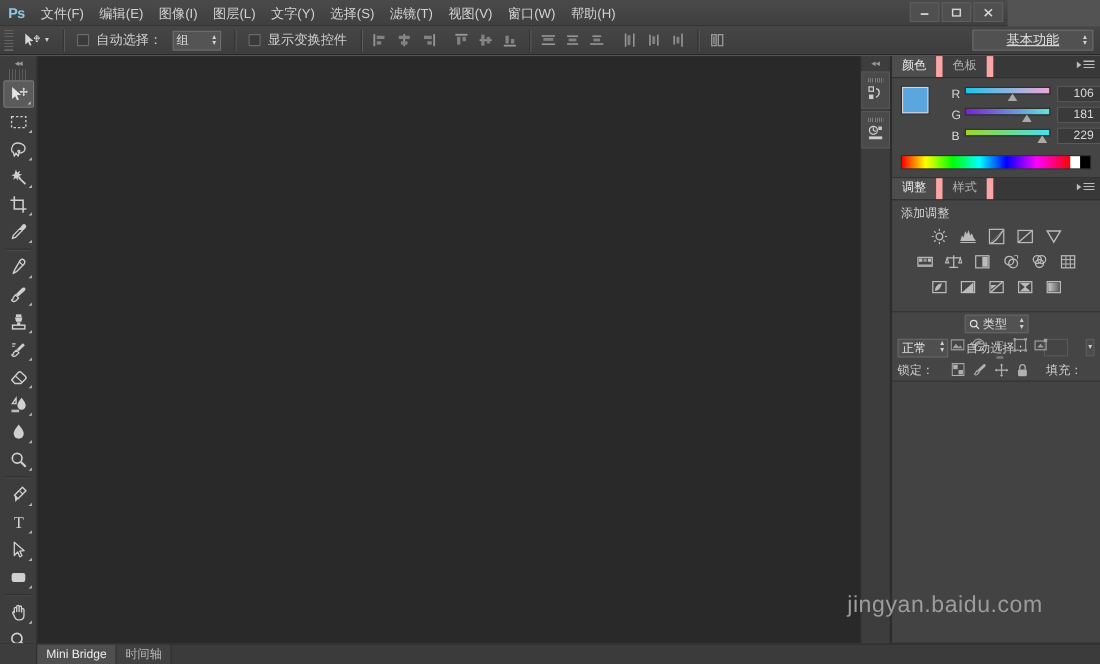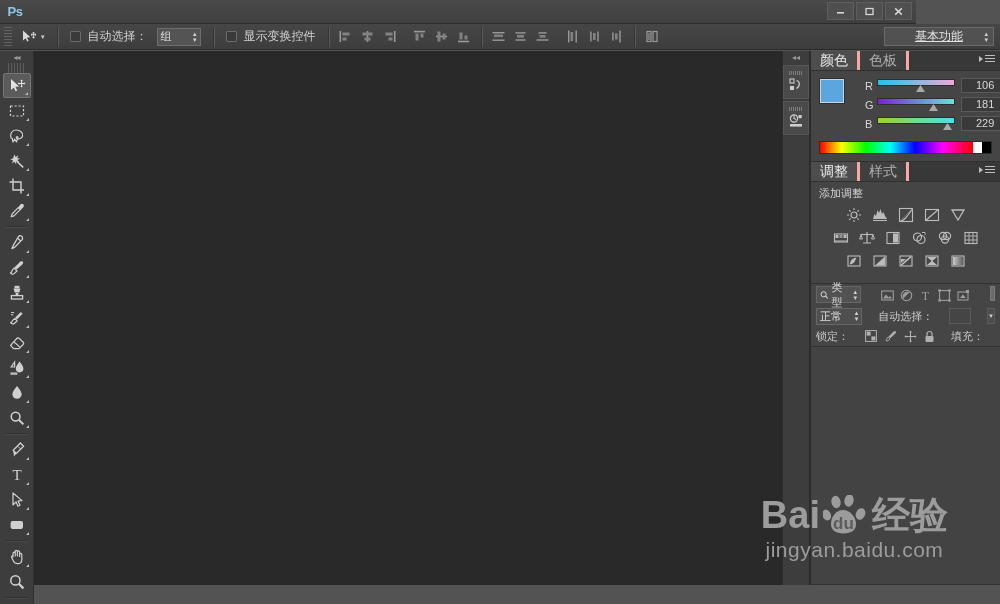--- a/index.html
+++ b/index.html
@@ -241,6 +241,18 @@
 
   <div class="menubar">
     <div class="ps-logo">Ps</div>
+    <div class="menu-items">
+      <div class="menu-item">文件(F)</div>
+      <div class="menu-item">编辑(E)</div>
+      <div class="menu-item">图像(I)</div>
+      <div class="menu-item">图层(L)</div>
+      <div class="menu-item">文字(Y)</div>
+      <div class="menu-item">选择(S)</div>
+      <div class="menu-item">滤镜(T)</div>
+      <div class="menu-item">视图(V)</div>
+      <div class="menu-item">窗口(W)</div>
+      <div class="menu-item">帮助(H)</div>
+    </div>
     <div class="win-controls">
       <div class="win-btn">
         <svg width="11" height="9" viewBox="0 0 11 9">

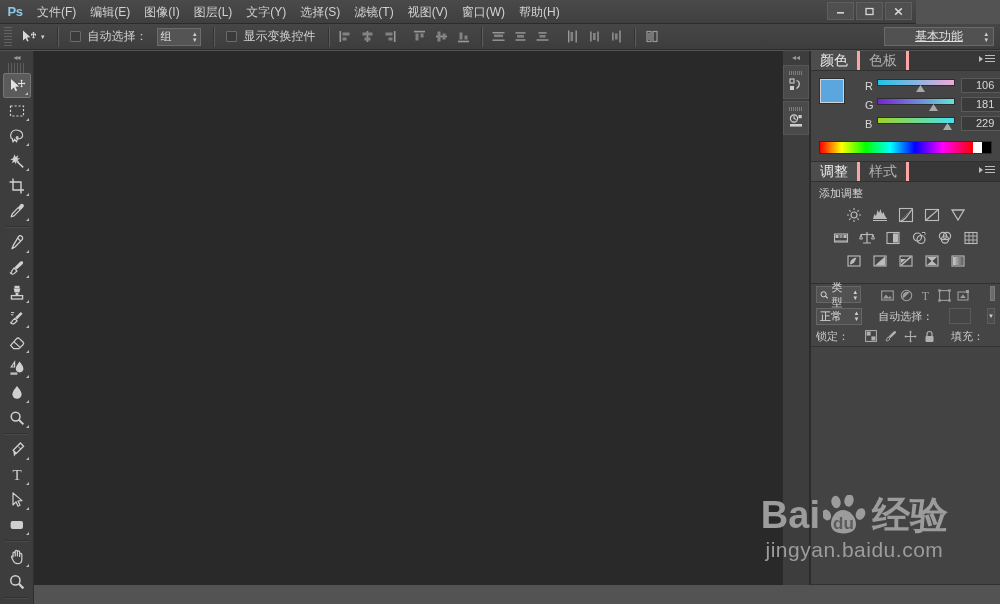--- a/index.html
+++ b/index.html
@@ -140,8 +140,8 @@
     background: #383838; position: relative; border-bottom: 1px solid #303030;
   }
   .ptab {
-    height: 19px; line-height: 19px; padding: 0 9px; font-size: 14px; color: #b0b0b0;
-    background: #3f3f3f; border-right: 3px solid #fca5a5;
+    height: 19px; line-height: 19px; padding: 0 9px; font-size: 11px; color: #b0b0b0;
+    background: #3f3f3f; border-right: 6px solid #fca5a5;
   }
   .ptab.active { background: #4d4d4d; color: #eaeaea; }
   .pmenu {

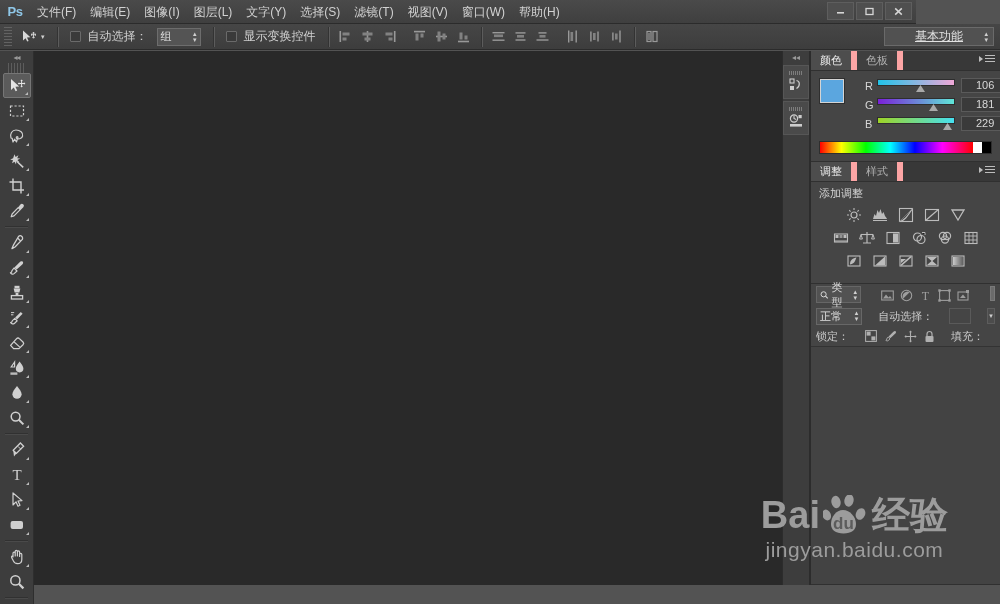--- a/index.html
+++ b/index.html
@@ -188,7 +188,7 @@
   .adj-btn { width: 20px; height: 18px; display: flex; align-items: center; justify-content: center; opacity: .78; }
 
   
-  .lay-filter { display: flex; height: 22px; padding: 2px 5px; gap: 14px; }
+  .lay-filter { display: flex; align-items: center; height: 22px; padding: 2px 5px; gap: 4px; flex-direction: column; }
   .filter-sel {
     display: flex; align-items: center; gap: 3px; width: 58px; height: 17px;
     background: #525252; border: 1px solid #666; padding: 0 3px; font-size: 11px; color: #dcdcdc;

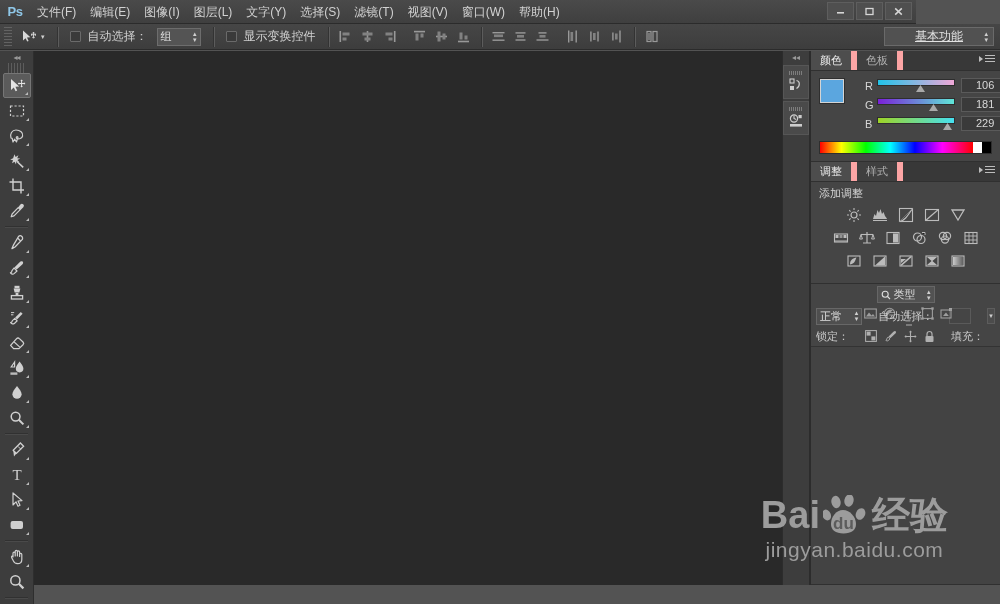--- a/index.html
+++ b/index.html
@@ -882,20 +882,6 @@
   </div>
 
   <div class="watermark">
-    <div class="wm-line1">
-      <span>Bai</span>
-      <span class="wm-paw">
-        <svg width="46" height="40" viewBox="0 0 46 40">
-          <ellipse cx="13" cy="7" rx="4.6" ry="6.2" fill="#9c9c9c" transform="rotate(-12 13 7)"></ellipse>
-          <ellipse cx="26" cy="5.5" rx="4.6" ry="6.2" fill="#9c9c9c" transform="rotate(12 26 5.5)"></ellipse>
-          <ellipse cx="3.6" cy="20" rx="4.2" ry="5.6" fill="#9c9c9c" transform="rotate(-24 3.6 20)"></ellipse>
-          <ellipse cx="37.5" cy="19" rx="4.6" ry="6" fill="#9c9c9c" transform="rotate(24 37.5 19)"></ellipse>
-          <path d="M20 15 C27 15 33 22 33 29 C33 35 28.5 38.5 20.5 38.5 C12.5 38.5 8 35 8 29 C8 22 13 15 20 15 Z" fill="#9c9c9c"></path>
-          <text x="20.5" y="34" font-family="Liberation Sans, sans-serif" font-size="17" font-weight="bold" fill="#5c5c5c" text-anchor="middle">du</text>
-        </svg>
-      </span>
-      <span>经验</span>
-    </div>
     <div class="wm-line2">jingyan.baidu.com</div>
   </div>
 

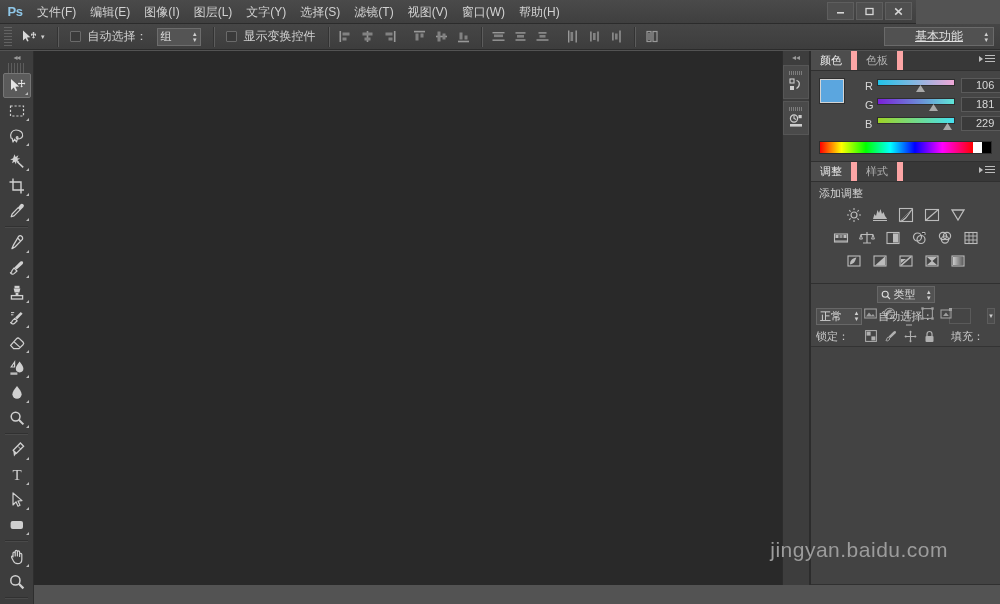--- a/index.html
+++ b/index.html
@@ -885,6 +885,11 @@
     <div class="wm-line2">jingyan.baidu.com</div>
   </div>
 
+  <div class="bottombar">
+    <div class="bb-spacer"></div>
+    <div class="bb-tab active">Mini Bridge</div>
+    <div class="bb-tab">时间轴</div>
+  </div>
 
 </div>
 

